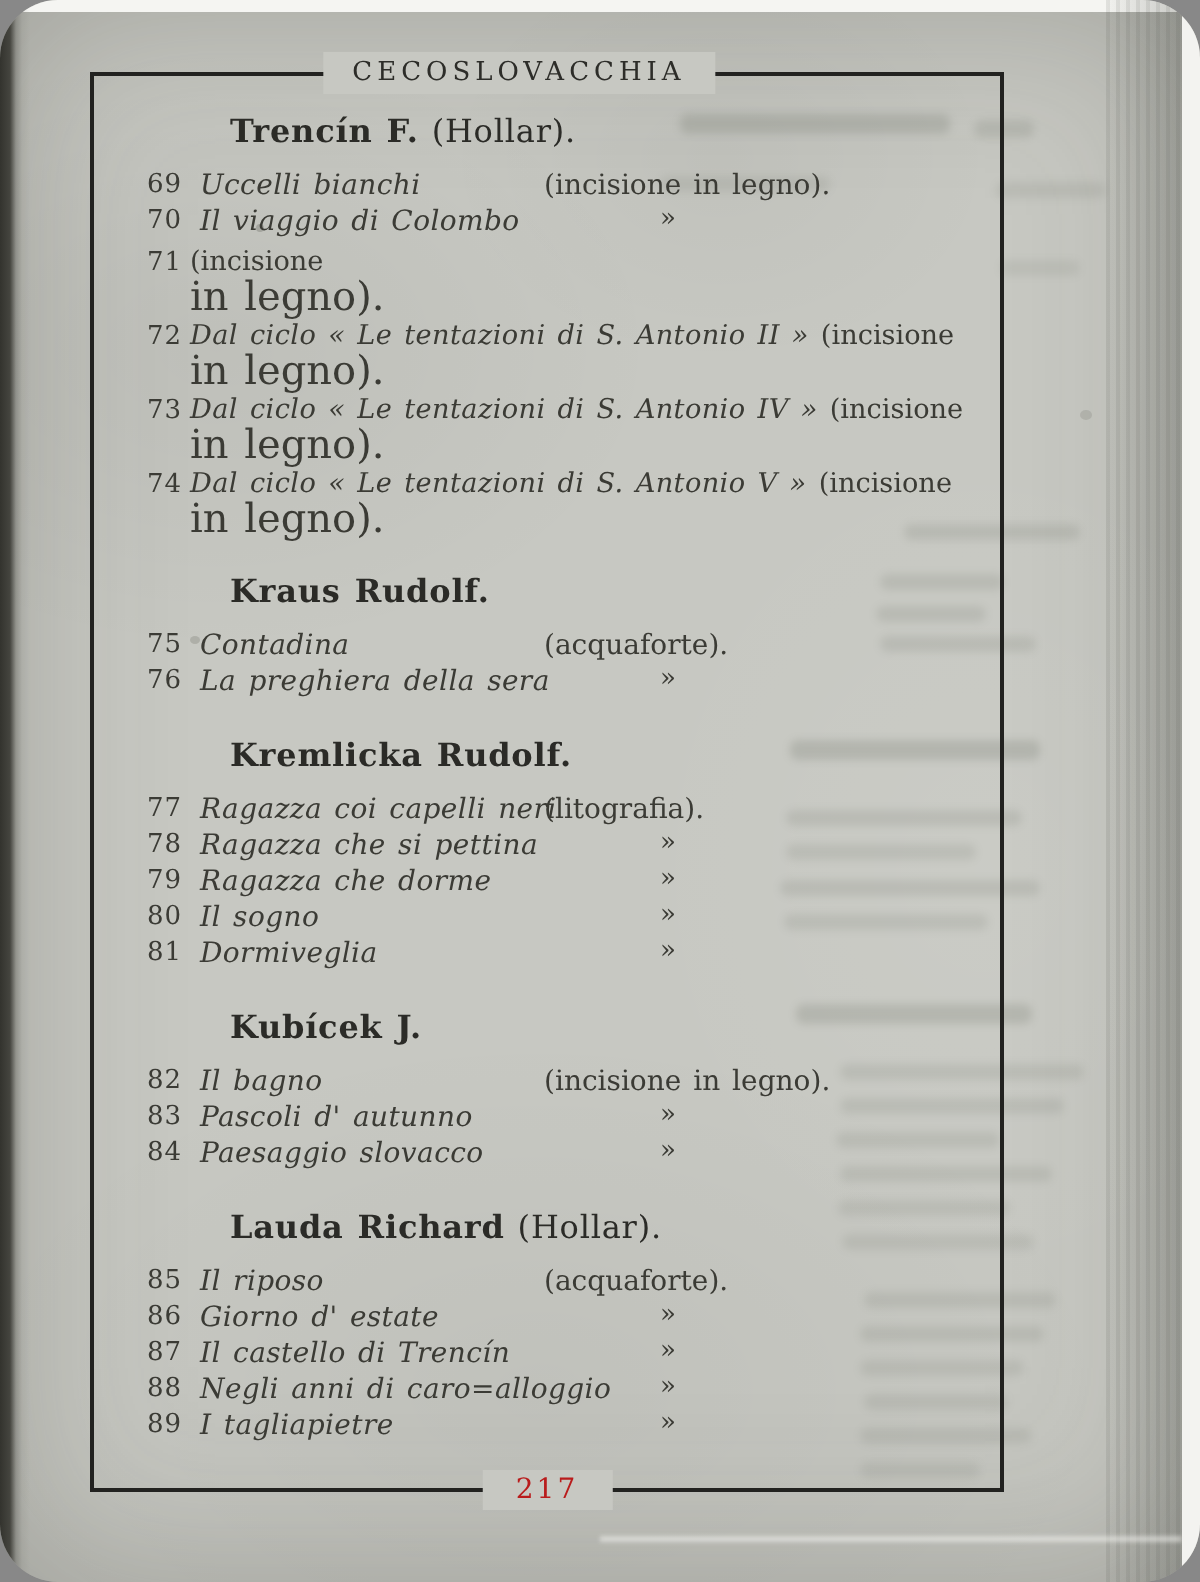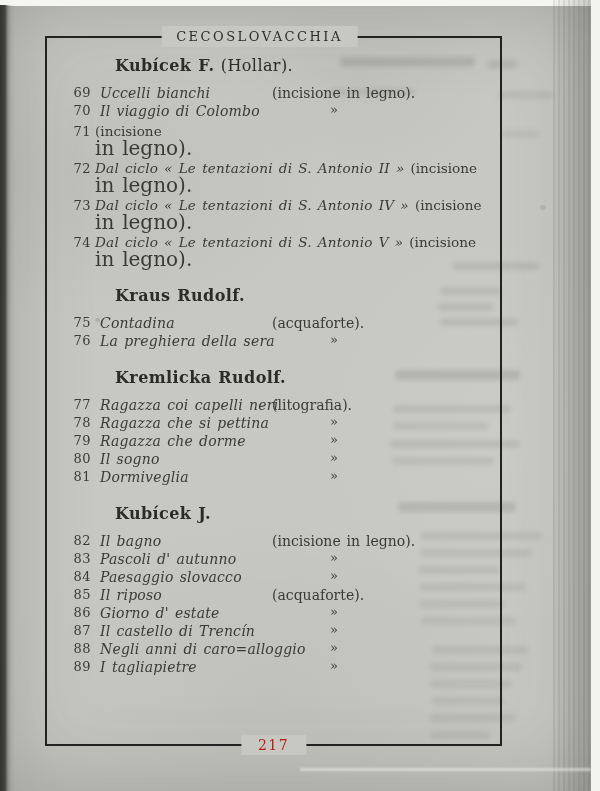--- a/index.html
+++ b/index.html
@@ -7,6 +7,7 @@
     position:relative; width:600px; height:791px; overflow:hidden;
     background:#c7c8c2;
     font-family:"DejaVu Serif","Liberation Serif",serif;
+    border-radius:29px;
   }
   .texture { position:absolute; inset:0;
     background:

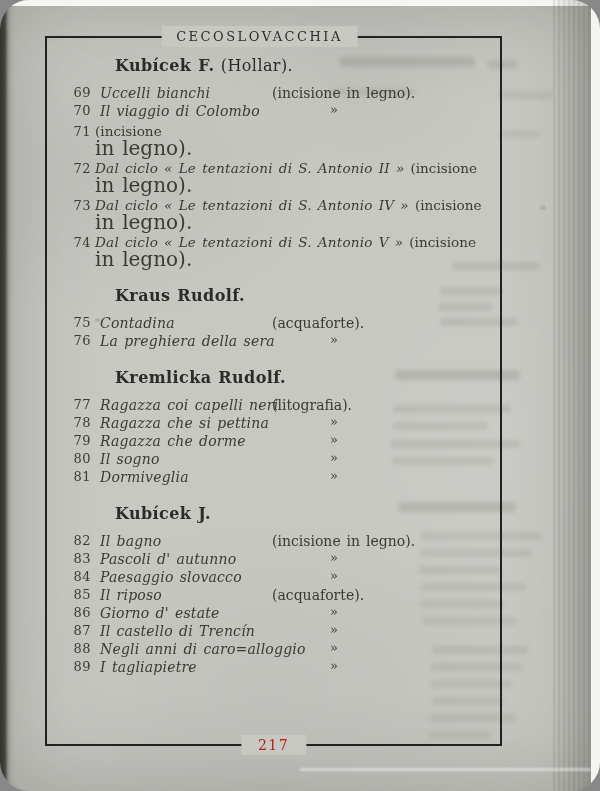--- a/index.html
+++ b/index.html
@@ -109,7 +109,7 @@
   <div class="frame">
     <div class="country">CECOSLOVACCHIA</div>
     <div class="content">
-        <div class="heading first"><span class="h-main">Kubícek F.</span><span class="h-suffix">&nbsp;(Hollar).</span></div>
+        <div class="heading first"><span class="h-main">Trencín F.</span><span class="h-suffix">&nbsp;(Hollar).</span></div>
         <div class="item"><span class="num">69</span><span class="title">Uccelli bianchi</span><span class="tech">(incisione in legno).</span></div>
         <div class="item"><span class="num">70</span><span class="title">Il viaggio di Colombo</span><span class="ditto">»</span></div>
         <div class="item wrap">

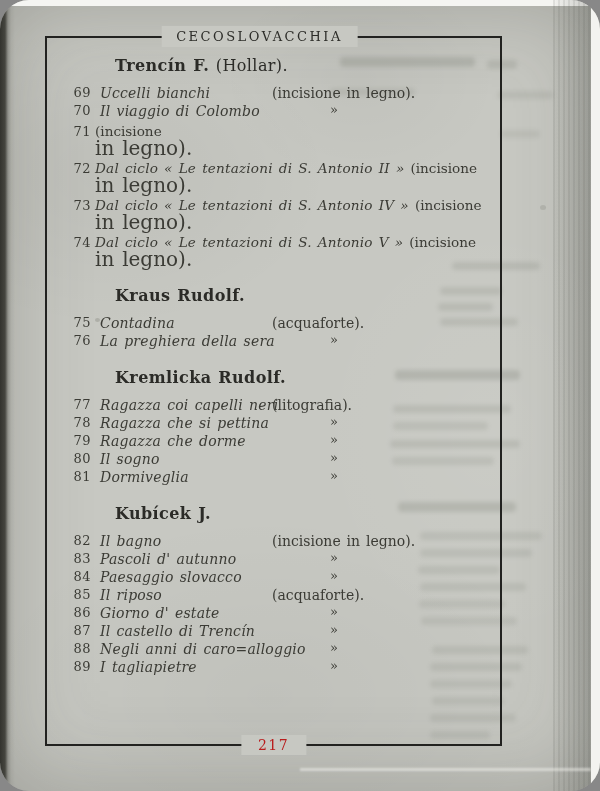--- a/index.html
+++ b/index.html
@@ -156,6 +156,7 @@
         <div class="item"><span class="num">82</span><span class="title">Il bagno</span><span class="tech">(incisione in legno).</span></div>
         <div class="item"><span class="num">83</span><span class="title">Pascoli d' autunno</span><span class="ditto">»</span></div>
         <div class="item"><span class="num">84</span><span class="title">Paesaggio slovacco</span><span class="ditto">»</span></div>
+        <div class="heading"><span class="h-main">Lauda Richard</span><span class="h-suffix">&nbsp;(Hollar).</span></div>
         <div class="item"><span class="num">85</span><span class="title">Il riposo</span><span class="tech">(acquaforte).</span></div>
         <div class="item"><span class="num">86</span><span class="title">Giorno d' estate</span><span class="ditto">»</span></div>
         <div class="item"><span class="num">87</span><span class="title">Il castello di Trencín</span><span class="ditto">»</span></div>

